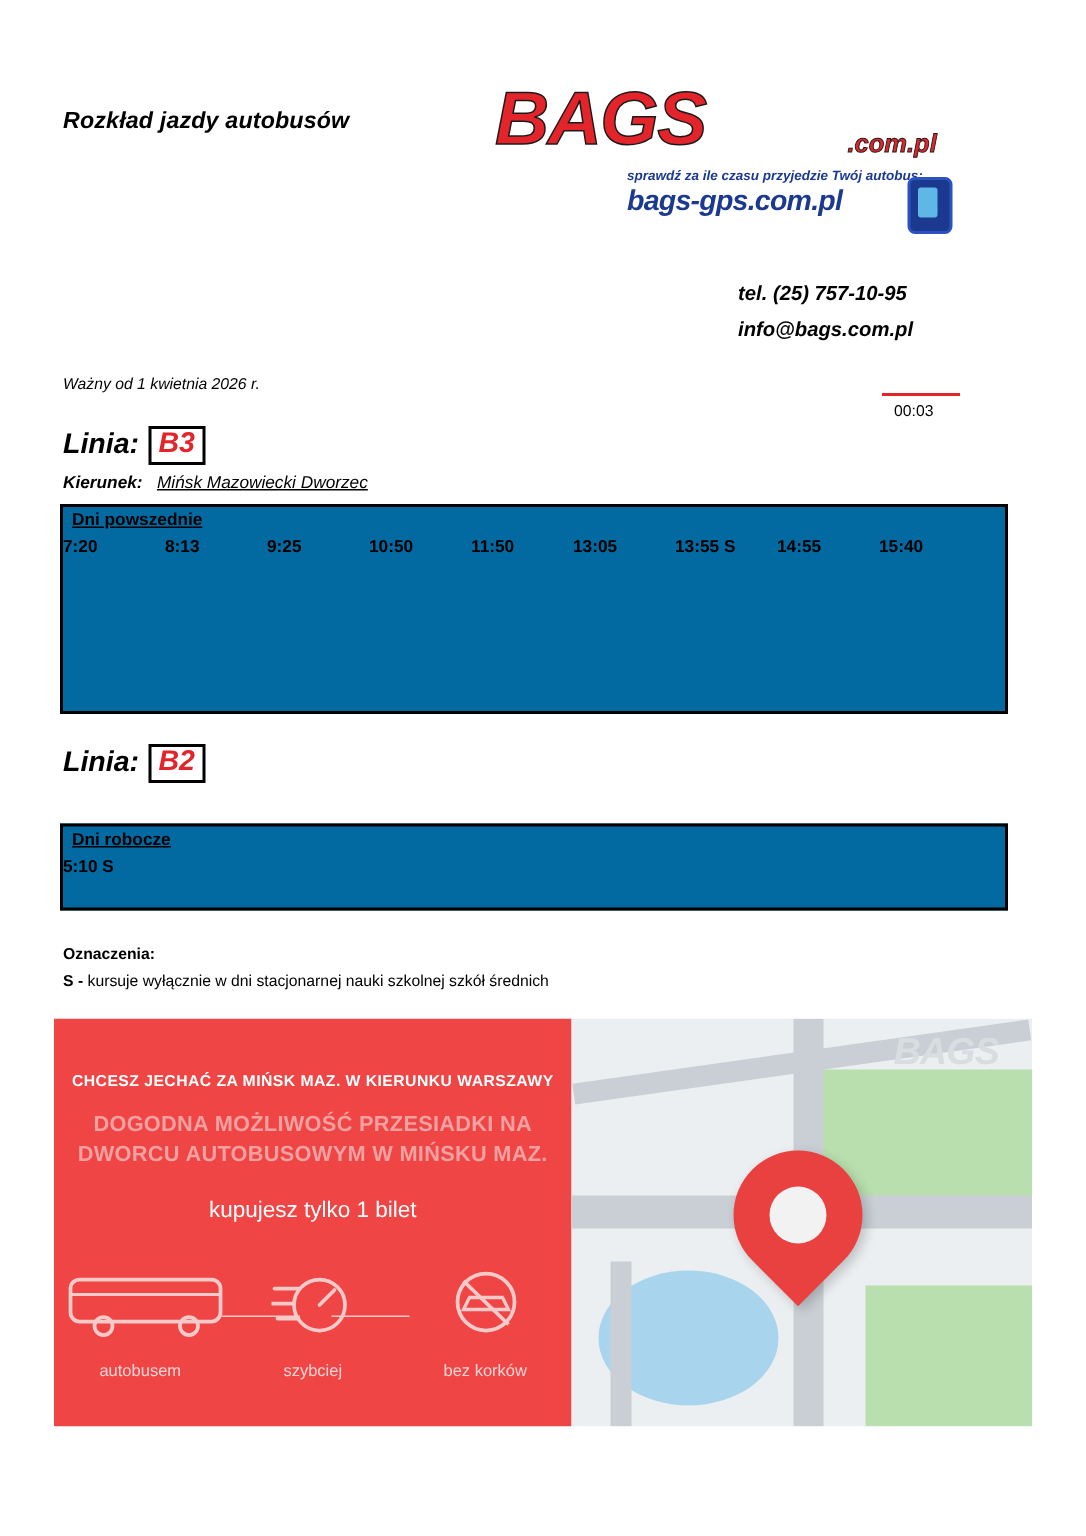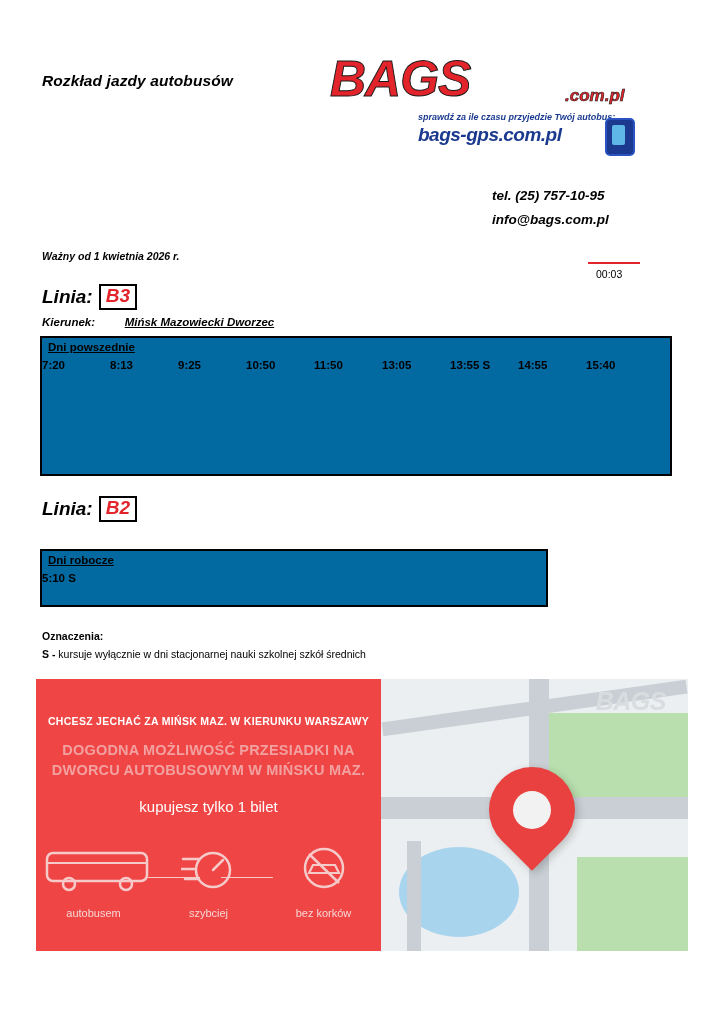--- a/index.html
+++ b/index.html
@@ -144,7 +144,7 @@
     left: 42px;
     top: 250px;
     font-size: 10.5px;
-    font-weight: bold;
+    font-weight: normal;
     font-style: italic;
   }
 

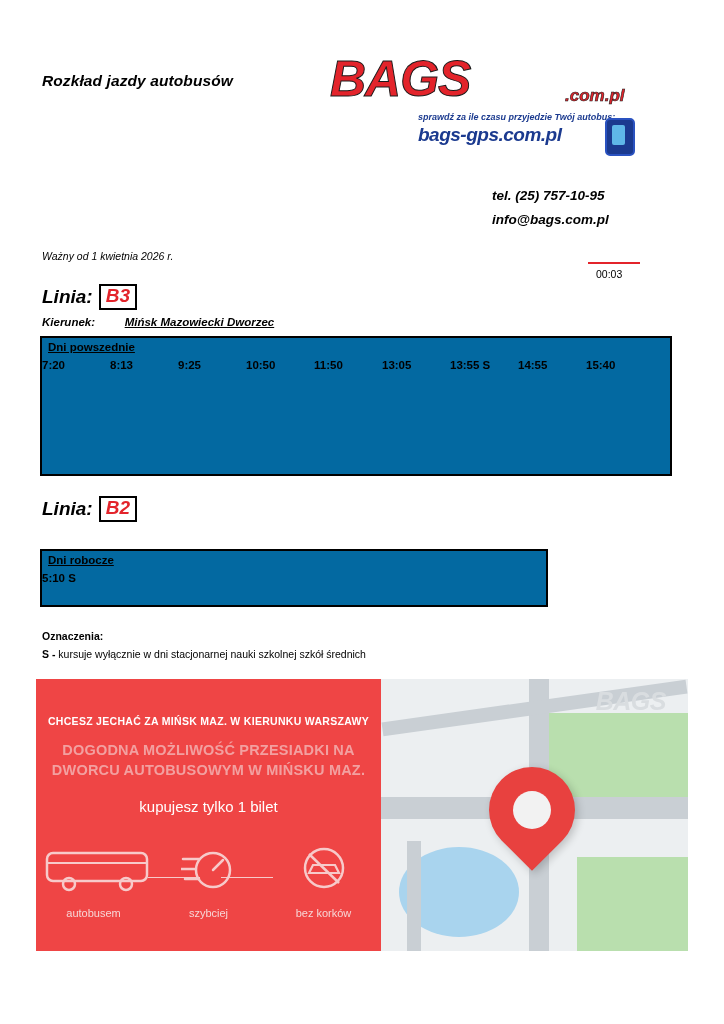--- a/index.html
+++ b/index.html
@@ -195,9 +195,8 @@
     font-weight: bold;
   }
   .kierunek .k-dest {
-    font-weight: bold;
+    font-weight: normal;
     text-decoration: underline;
-    margin-left: 20px;
   }
   .kierunek .k-via {
     font-weight: normal;

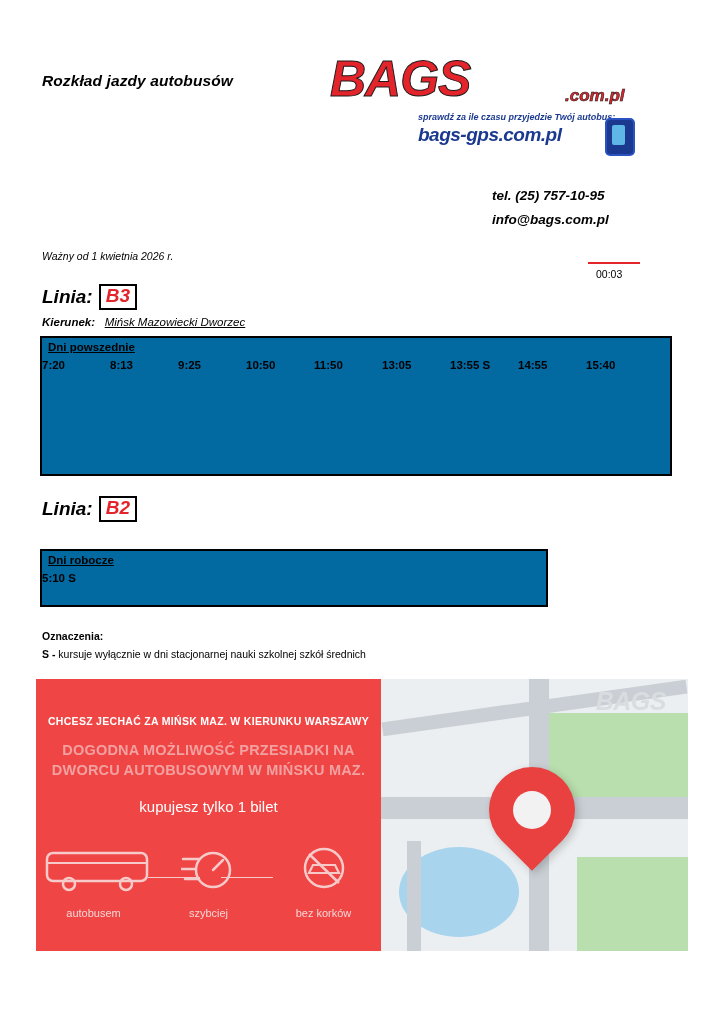--- a/index.html
+++ b/index.html
@@ -417,7 +417,7 @@
     <span class="linia-badge">B2</span>
   </div>
 
-  <div class="table-box" style="left:40px; top:549px; width:508px; height:58px;">
+  <div class="table-box" style="left:40px; top:549px; width:632px; height:58px;">
     <div class="day-head">Dni robocze</div>
     <div class="times-row">
       <span class="time-cell">5:10 S</span>

